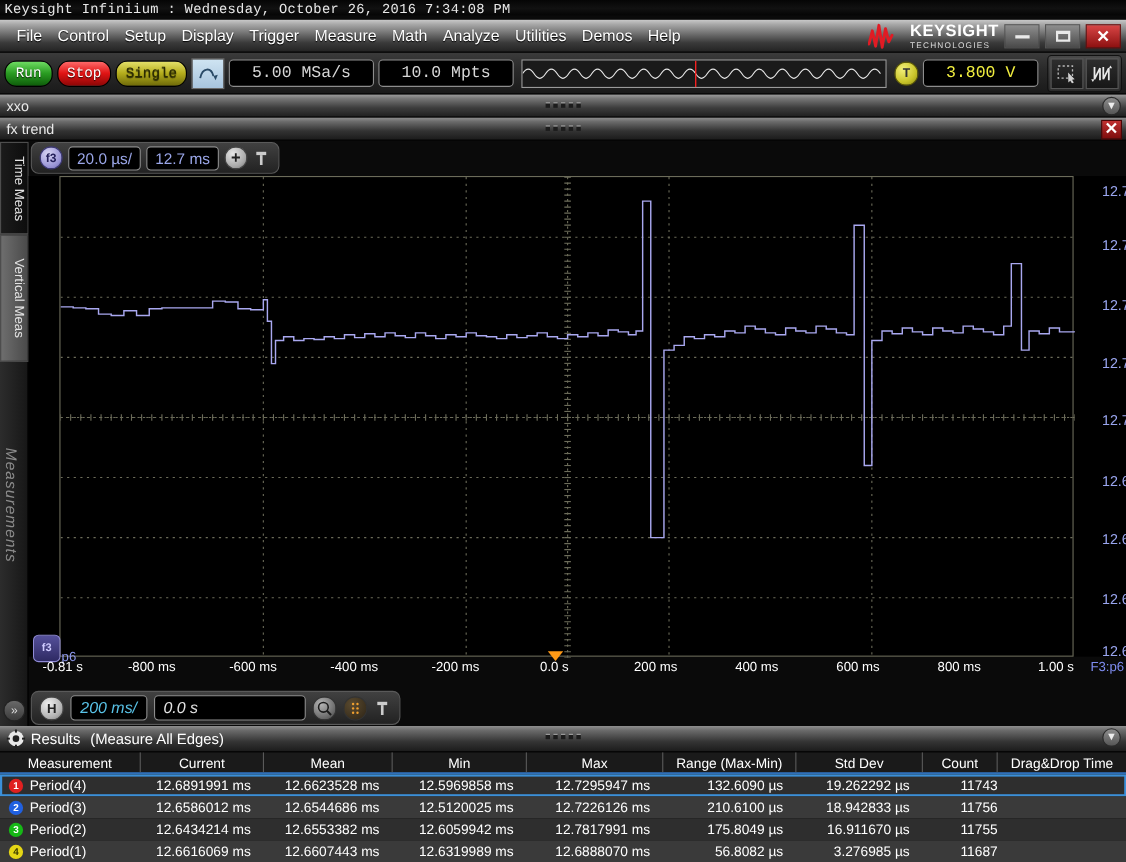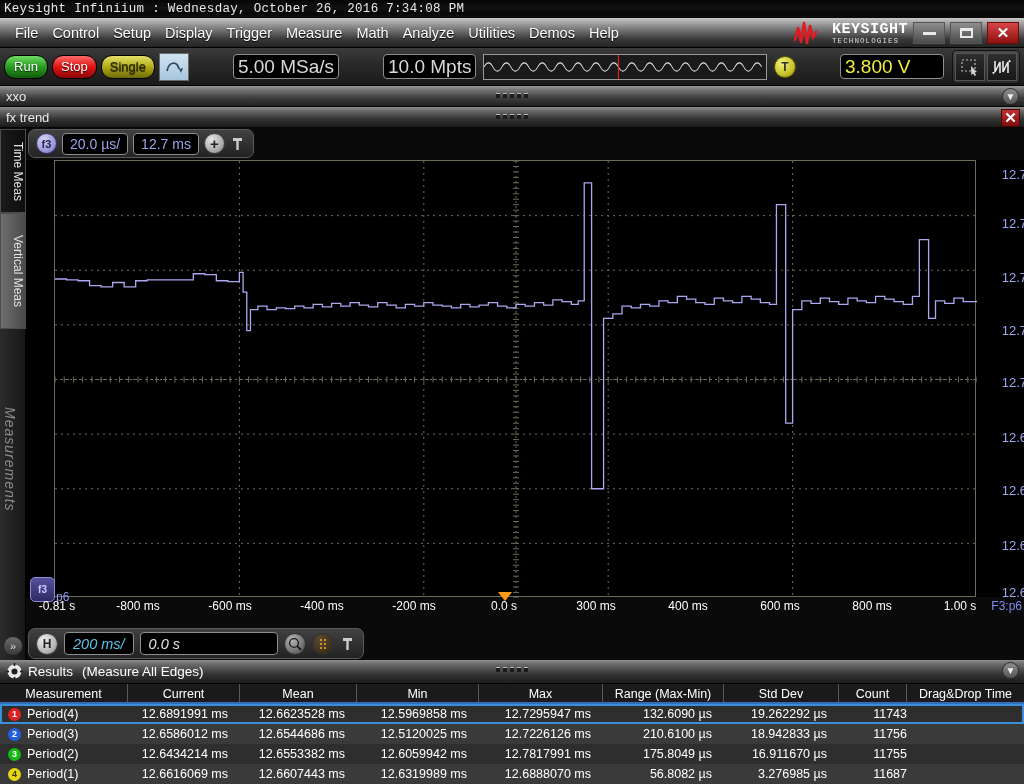--- a/index.html
+++ b/index.html
@@ -42,7 +42,7 @@
     position: absolute; right: 0; top: 0; height: 30px;
     display: flex; align-items: center; gap: 5px; padding-right: 5px;
   }
-  .ks-logo { display: flex; align-items: flex-end; gap: 4px; font-family: Liberation Mono, monospace; }
+  .ks-logo { display: flex; align-items: flex-end; gap: 4px; }
   .ks-wave { width: 34px; height: 24px; }
   .ks-text { line-height: 1; }
   .ks-text .k1 { color: #fff; font-size: 15px; font-weight: bold; letter-spacing: .5px; }

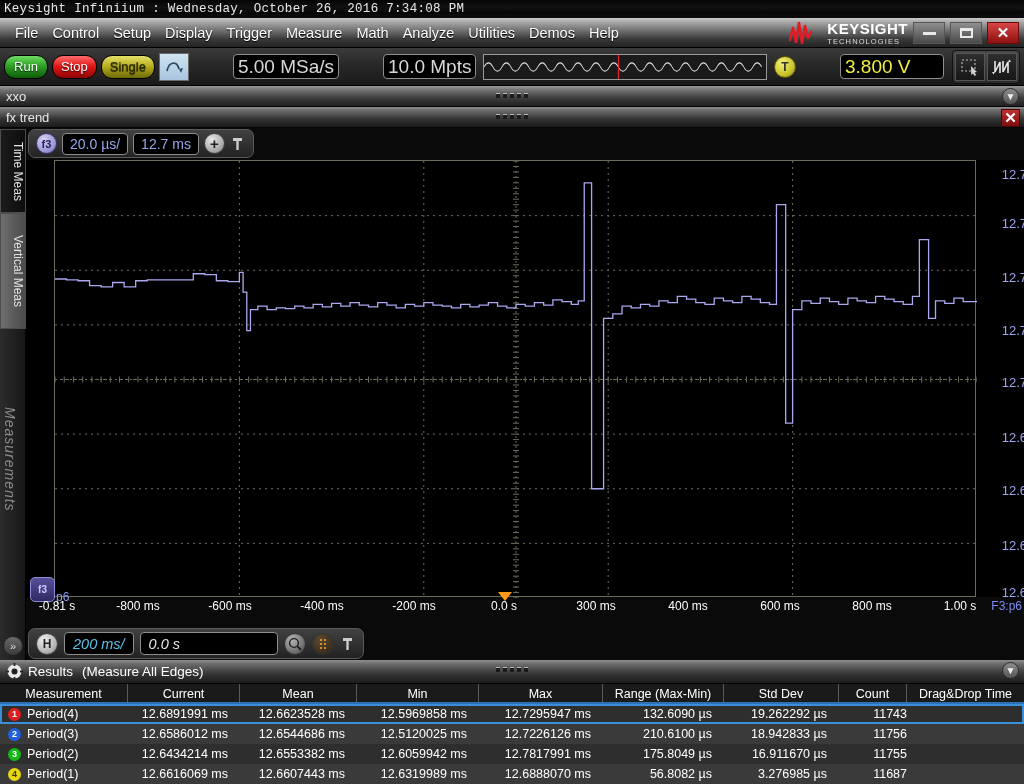--- a/index.html
+++ b/index.html
@@ -63,6 +63,7 @@
     background: linear-gradient(to bottom, #3b3b3b 0%, #2a2a2a 40%, #1a1a1a 100%);
     display: flex; align-items: center; padding: 0 4px; gap: 4px;
     border-bottom: 1px solid #000;
+    font-family: Liberation Mono, monospace;
   }
   .rsbtn {
     height: 24px; min-width: 44px; border-radius: 11px;

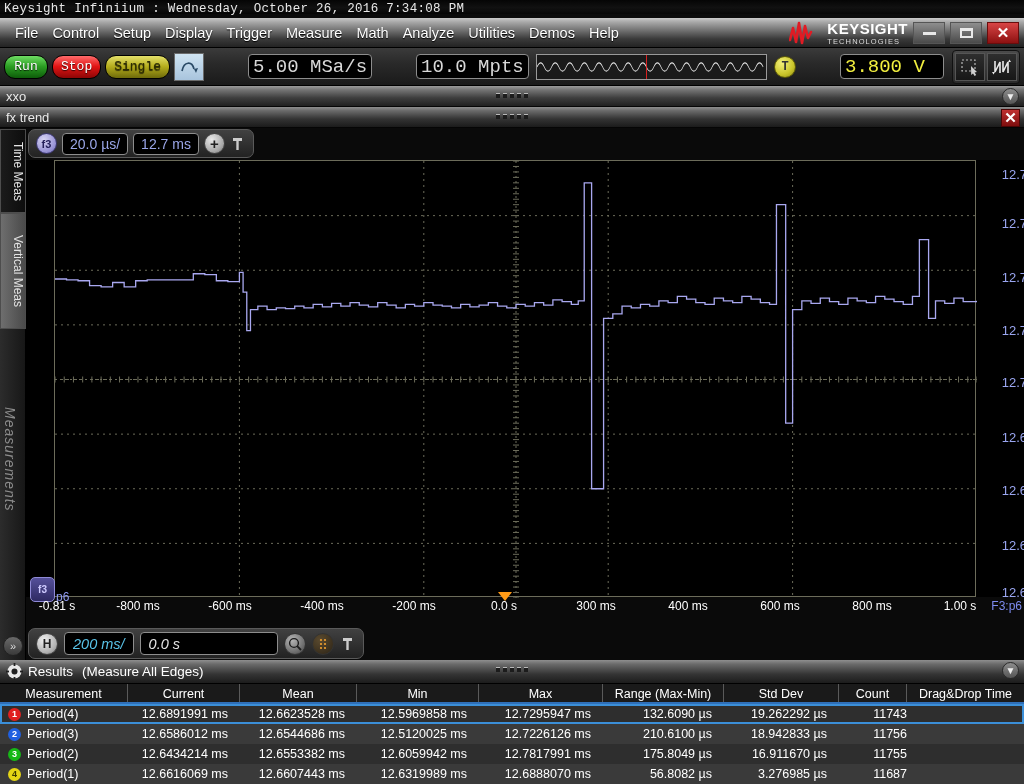--- a/index.html
+++ b/index.html
@@ -81,8 +81,8 @@
   }
   .tfield {
     height: 25px; background: #000; border: 1px solid #8d8d8d; border-radius: 4px;
-    color: #d8d8d8; font-size: 19px; display: flex; align-items: center;
-    padding: 0 4px; white-space: nowrap; margin-left: 40px;
+    color: #d8d8d8; font-size: 15px; display: flex; align-items: center;
+    padding: 0 20px; white-space: nowrap;
   }
   .wavebox {
     flex: 1; height: 26px; background: #1a1a1a; border: 1px solid #9a9a9a;

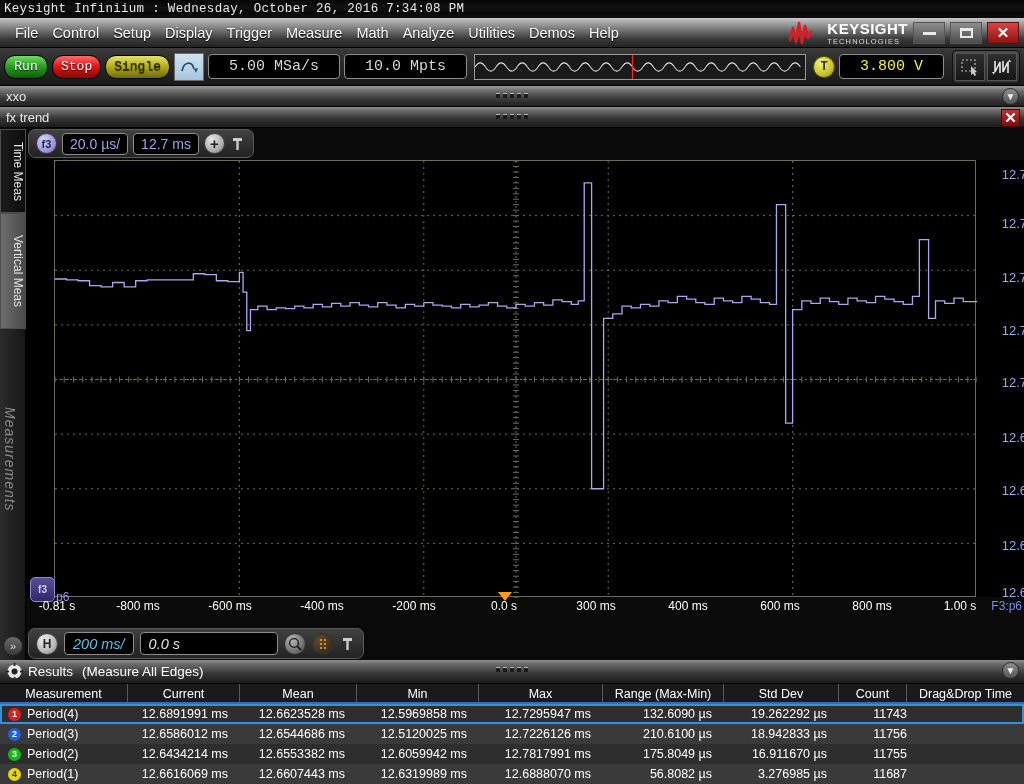--- a/index.html
+++ b/index.html
@@ -598,7 +598,7 @@
     <span style="left:296px">-400 ms</span>
     <span style="left:388px">-200 ms</span>
     <span style="left:478px">0.0 s</span>
-    <span style="left:570px">300 ms</span>
+    <span style="left:570px">200 ms</span>
     <span style="left:662px">400 ms</span>
     <span style="left:754px">600 ms</span>
     <span style="left:846px">800 ms</span>

